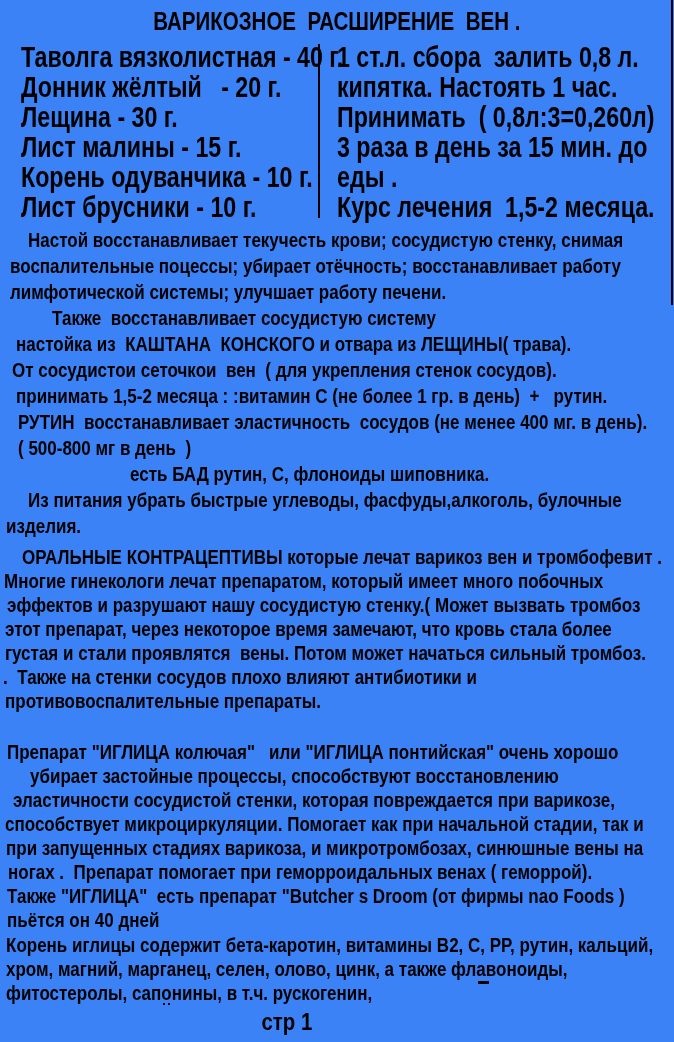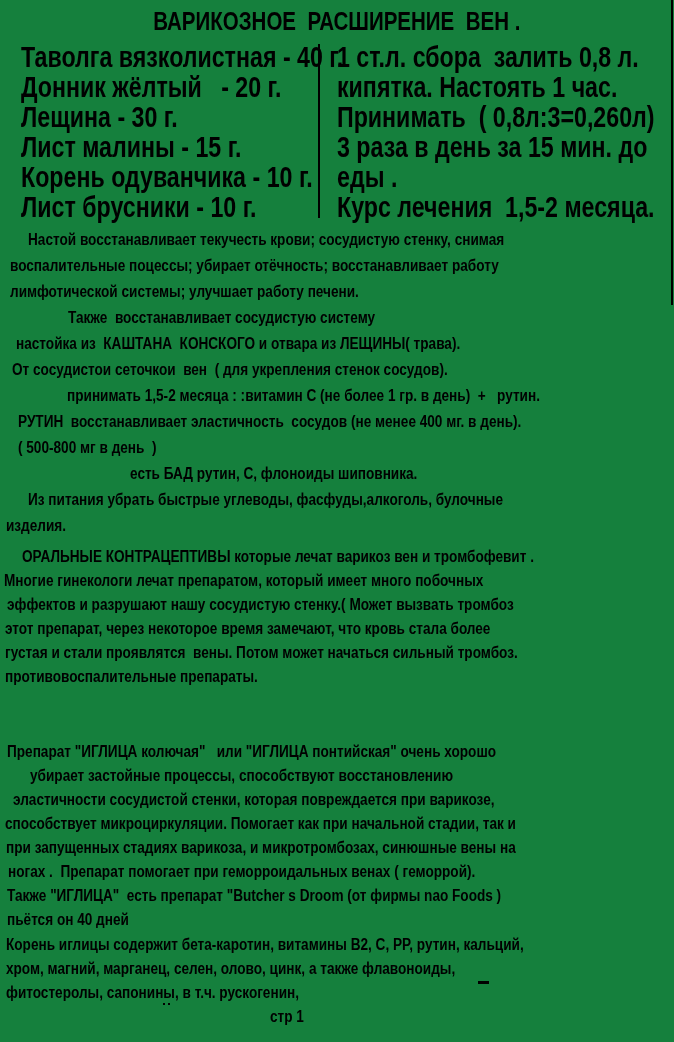--- a/index.html
+++ b/index.html
@@ -7,7 +7,7 @@
     position: relative;
     width: 674px;
     height: 1042px;
-    background: #15803d;
+    background: #3b82f6;
     color: #000;
     font-family: "Liberation Sans", sans-serif;
     font-weight: bold;

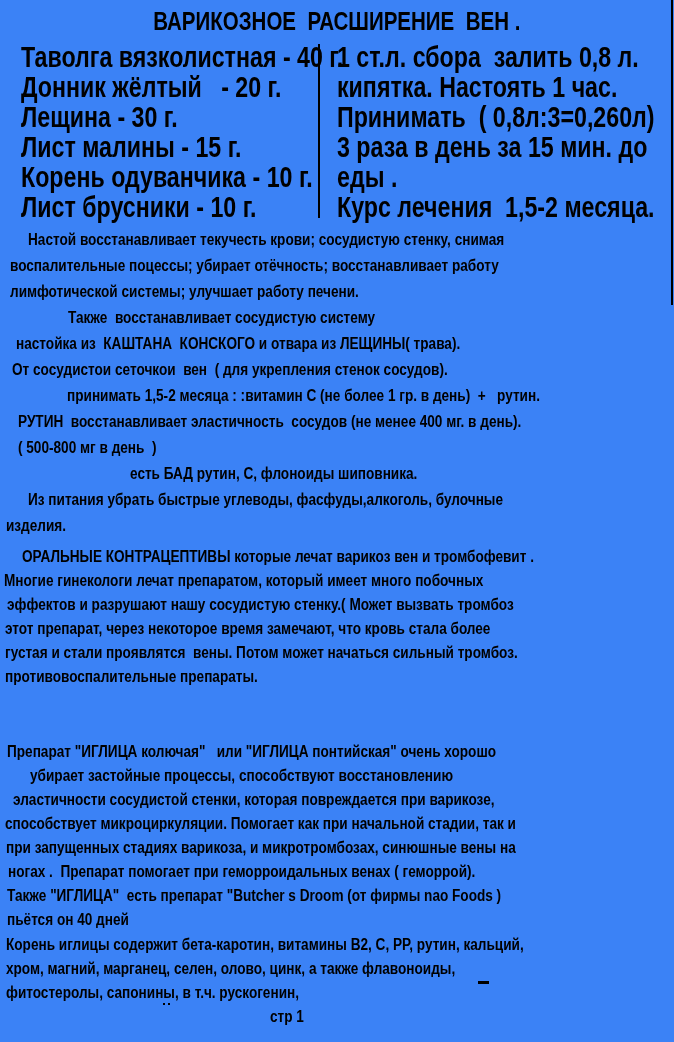--- a/index.html
+++ b/index.html
@@ -51,7 +51,7 @@
     position: absolute;
     left: 0;
     width: 674px;
-    font-size: 16px;
+    font-size: 20px;
   }
   #p0 { top: 227px; line-height: 26px; }
   #p1 { top: 545px; line-height: 24px; }

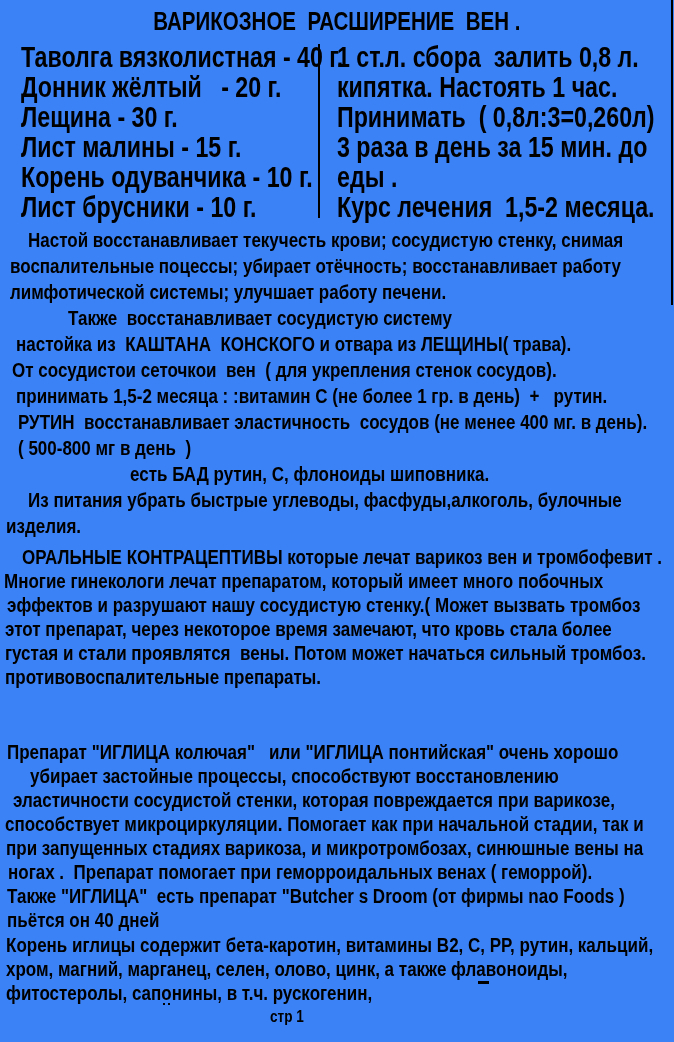--- a/index.html
+++ b/index.html
@@ -119,7 +119,7 @@
       <div class="ln" style="padding-left: 28px;"><span class="cx">Настой восстанавливает текучесть крови; сосудистую стенку, снимая</span></div>
       <div class="ln" style="padding-left: 10px;"><span class="cx">воспалительные поцессы; убирает отёчность; восстанавливает работу</span></div>
       <div class="ln" style="padding-left: 10px;"><span class="cx">лимфотической системы; улучшает работу печени.</span></div>
-      <div class="ln" style="padding-left: 68px;"><span class="cx">Также  восстанавливает сосудистую систему</span></div>
+      <div class="ln" style="padding-left: 52px;"><span class="cx">Также  восстанавливает сосудистую систему</span></div>
       <div class="ln" style="padding-left: 16px;"><span class="cx">настойка из  КАШТАНА  КОНСКОГО и отвара из ЛЕЩИНЫ( трава).</span></div>
       <div class="ln" style="padding-left: 12px;"><span class="cx">От сосудистои сеточкои  вен  ( для укрепления стенок сосудов).</span></div>
       <div class="ln" style="padding-left: 16px; text-align: center;"><span class="cx">принимать 1,5-2 месяца : :витамин С (не более 1 гр. в день)  +   рутин.</span></div>

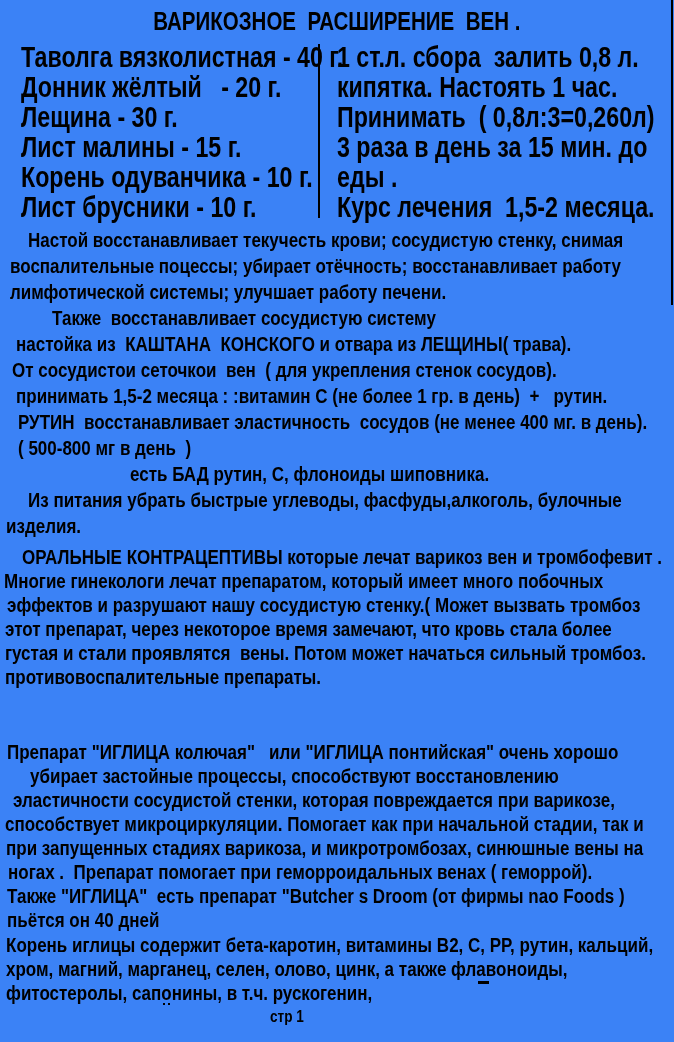--- a/index.html
+++ b/index.html
@@ -136,6 +136,7 @@
       <div class="ln" style="padding-left: 7px;"><span class="cx">эффектов и разрушают нашу сосудистую стенку.( Может вызвать тромбоз</span></div>
       <div class="ln" style="padding-left: 5px;"><span class="cx">этот препарат, через некоторое время замечают, что кровь стала более</span></div>
       <div class="ln" style="padding-left: 5px;"><span class="cx">густая и стали проявлятся  вены. Потом может начаться сильный тромбоз.</span></div>
+      <div class="ln" style="padding-left: 3px;"><span class="cx">.  Также на стенки сосудов плохо влияют антибиотики и</span></div>
       <div class="ln" style="padding-left: 5px;"><span class="cx">противовоспалительные препараты.</span></div>
     </div>
 

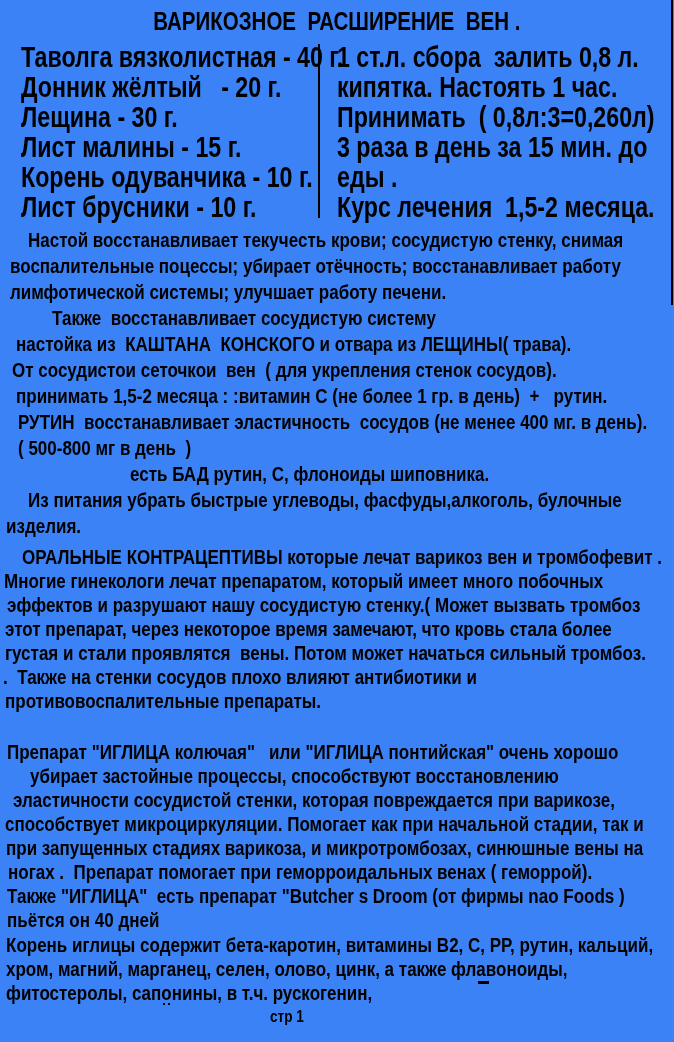--- a/index.html
+++ b/index.html
@@ -64,7 +64,7 @@
     top: 1008px; left: 0;
     width: 574px;
     text-align: center;
-    font-size: 16px;
+    font-size: 24px;
   }
   .footer .cx { transform: scaleX(0.85); transform-origin: 50% 50%; }
 

